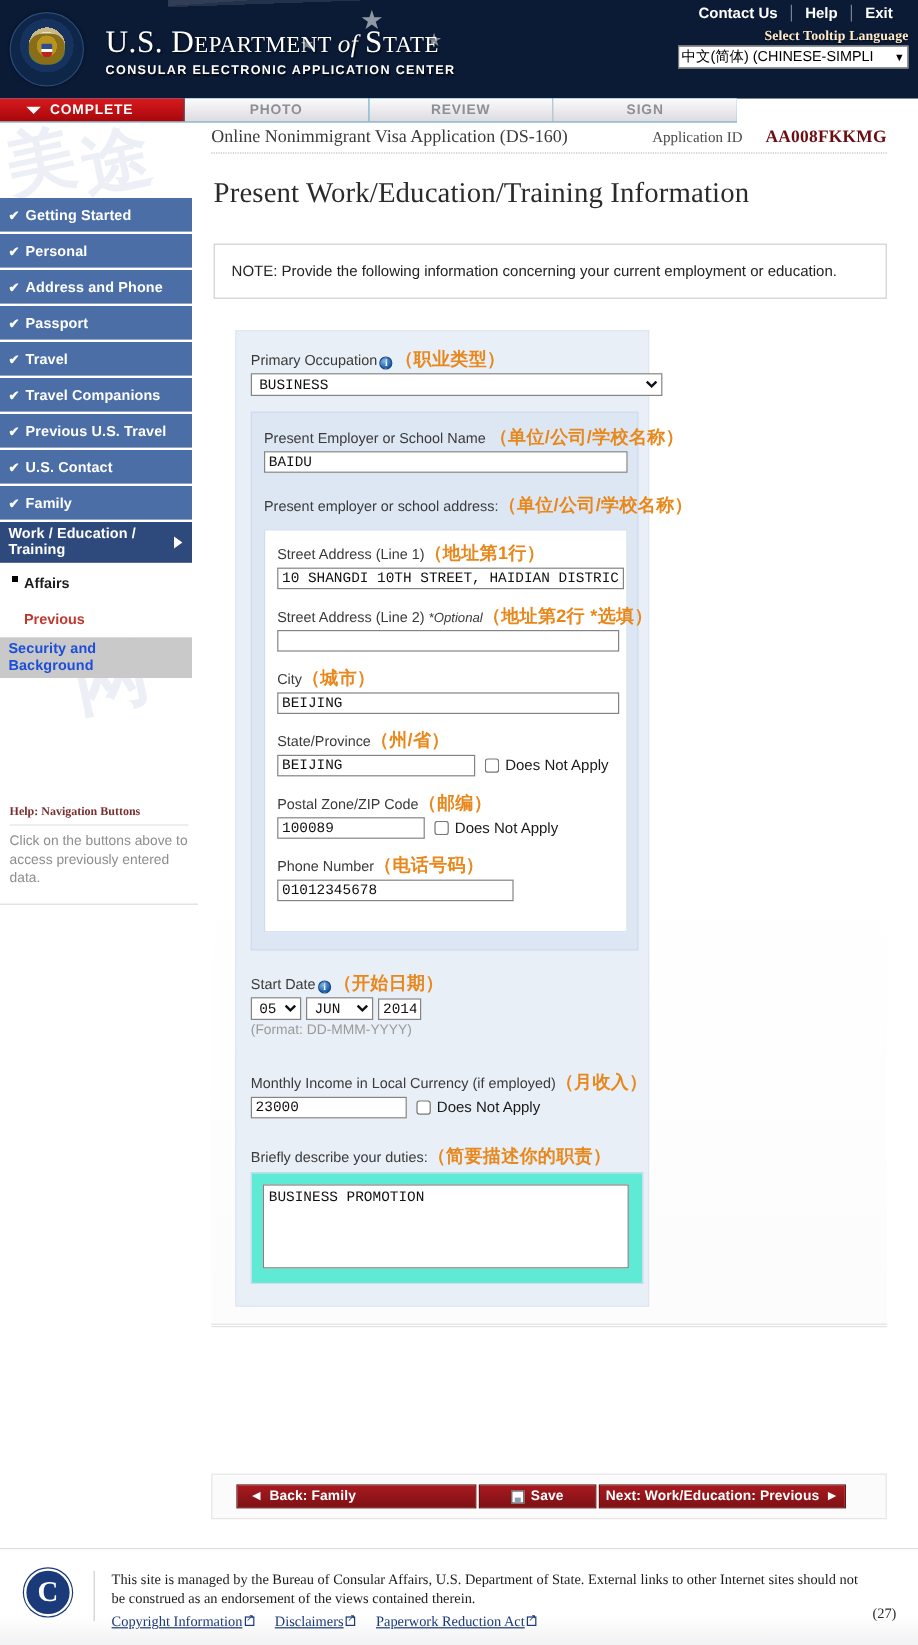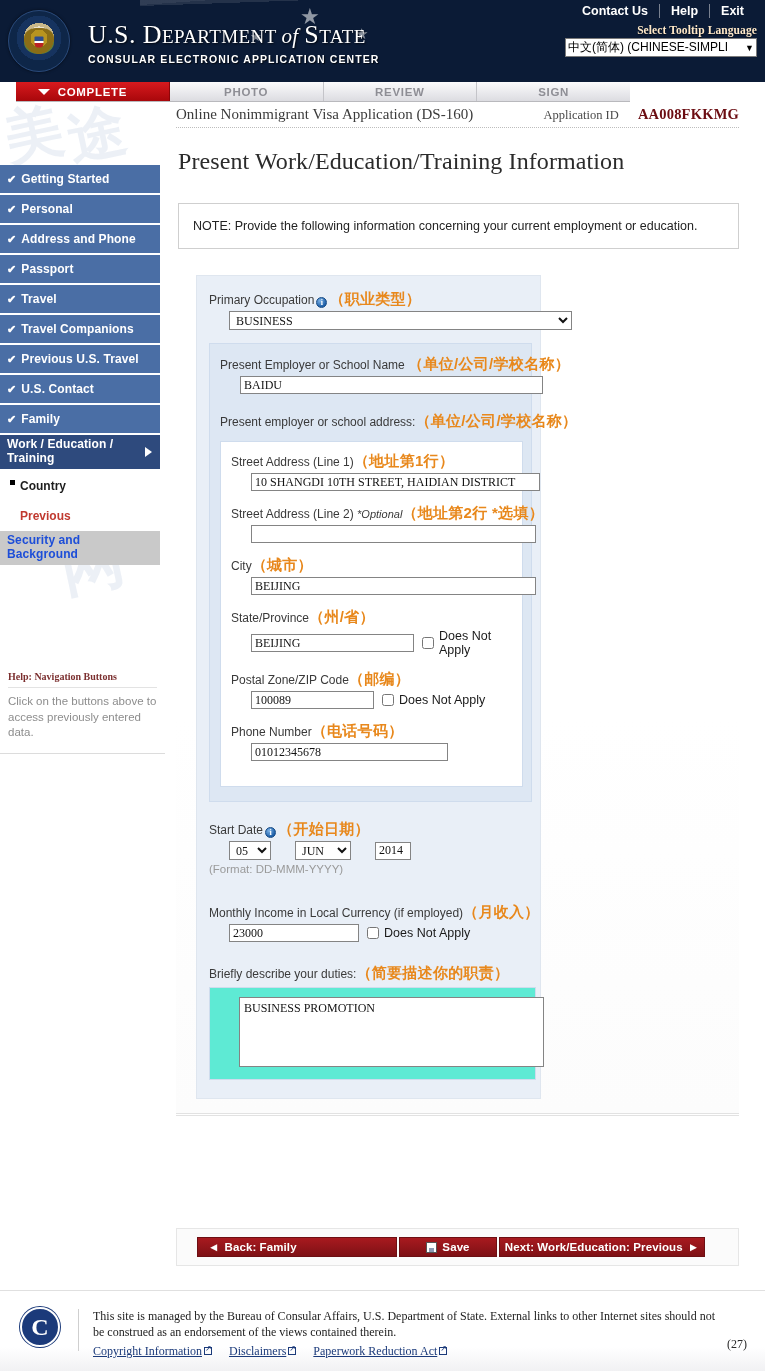--- a/index.html
+++ b/index.html
@@ -112,7 +112,6 @@
     position:relative; width:614px; height:20px; display:flex;
     background:#0ea5e9;
     border-bottom:1px solid #b9b9bd;
-    margin-left:16px;
   }
   .stage {
     flex:1; display:flex; align-items:center; justify-content:center;

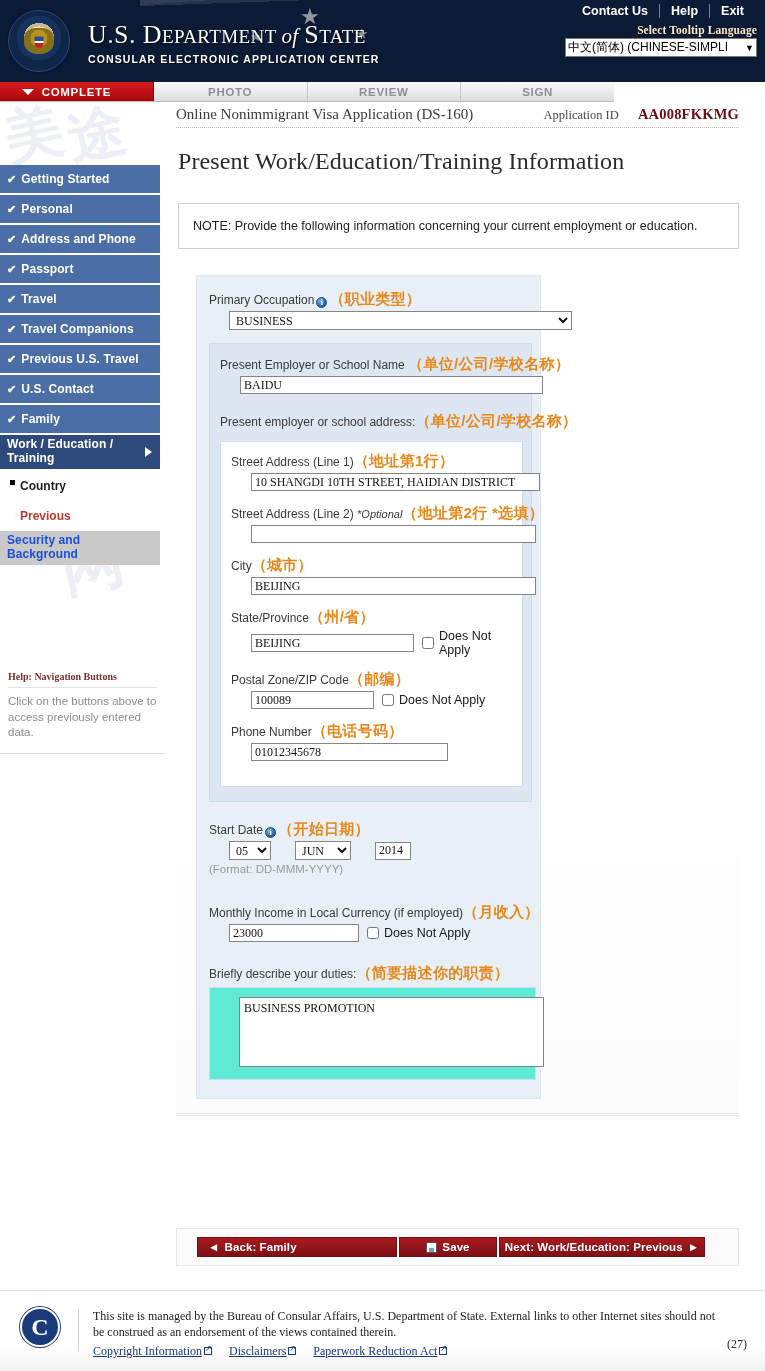--- a/index.html
+++ b/index.html
@@ -237,8 +237,8 @@
     font-family:"Liberation Serif", serif;
   }
   input.txt, select.sel, textarea.ta {
-    font-family:Liberation Serif, serif; font-size:12px; color:#111;
-    border:1px solid #848484; background:#ffffff; padding:1px 3px; height:18px;margin-left:20px;
+    font-family:Liberation Mono, monospace; font-size:12px; color:#111;
+    border:1px solid #848484; background:#ffffff; padding:1px 3px; height:18px;
   }
   select.sel { height:19px; padding:0 2px; }
   textarea.ta { height:70px; padding:3px 4px; resize:none; }

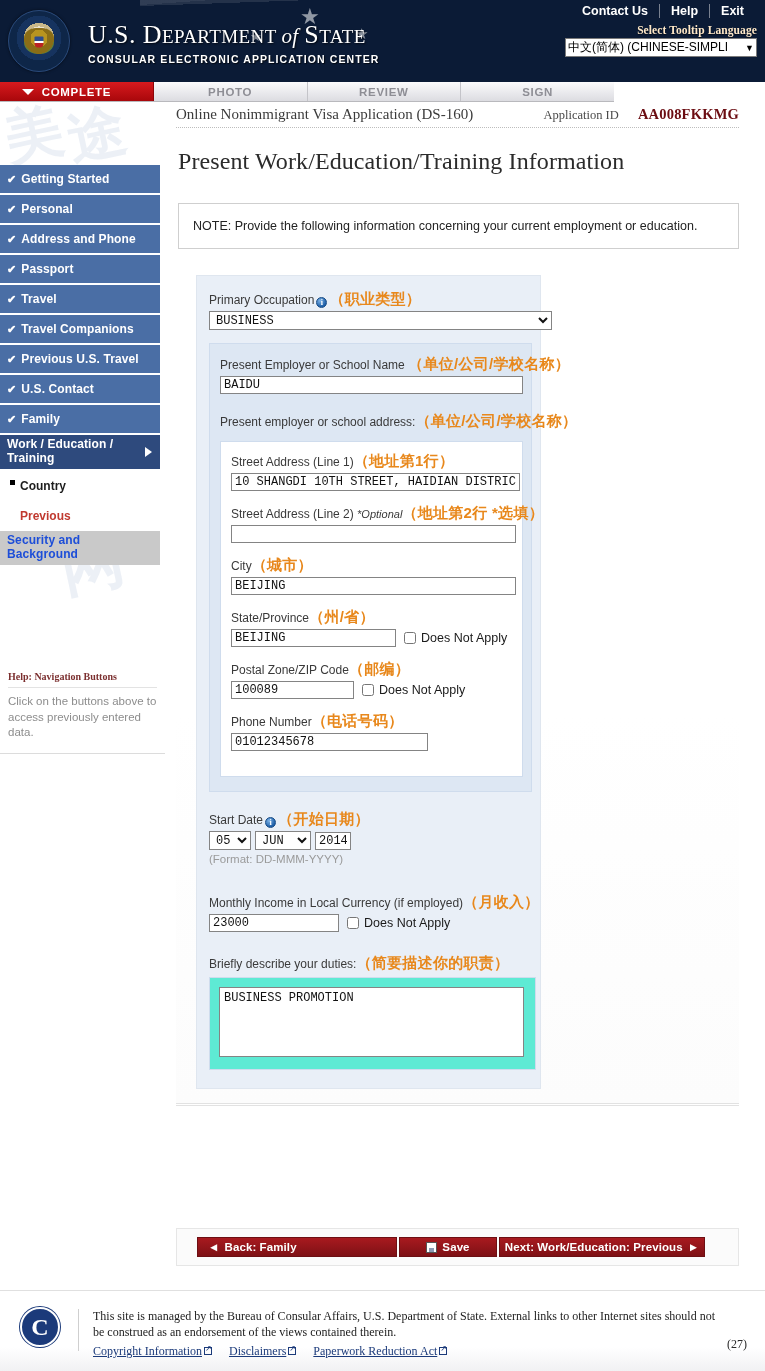--- a/index.html
+++ b/index.html
@@ -431,7 +431,7 @@
 
   <div class="subitem sel">
     <span class="bullet"></span>
-    <span>Country</span>
+    <span>Affairs</span>
   </div>
   <div class="subitem">
     <span>Previous</span>

